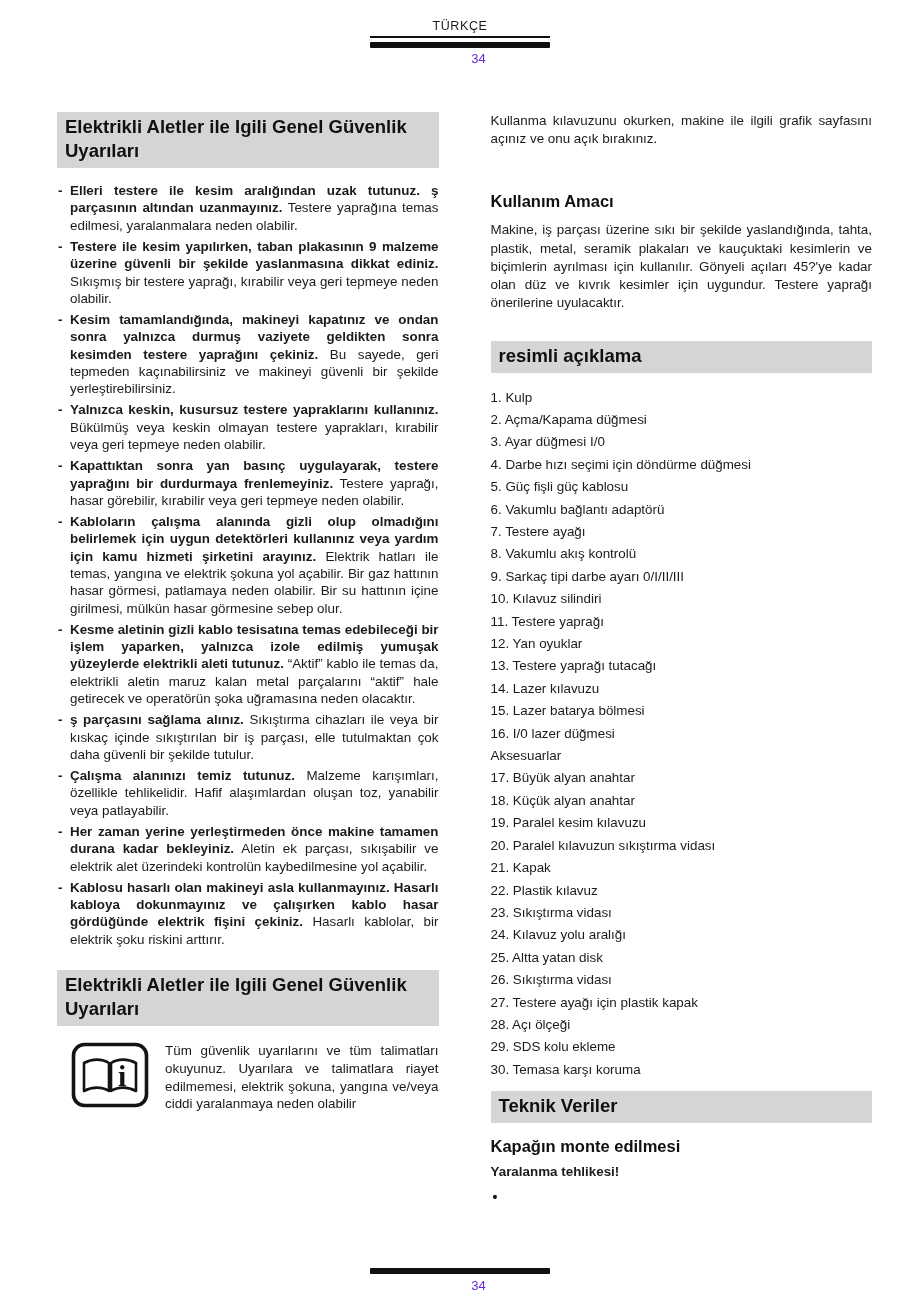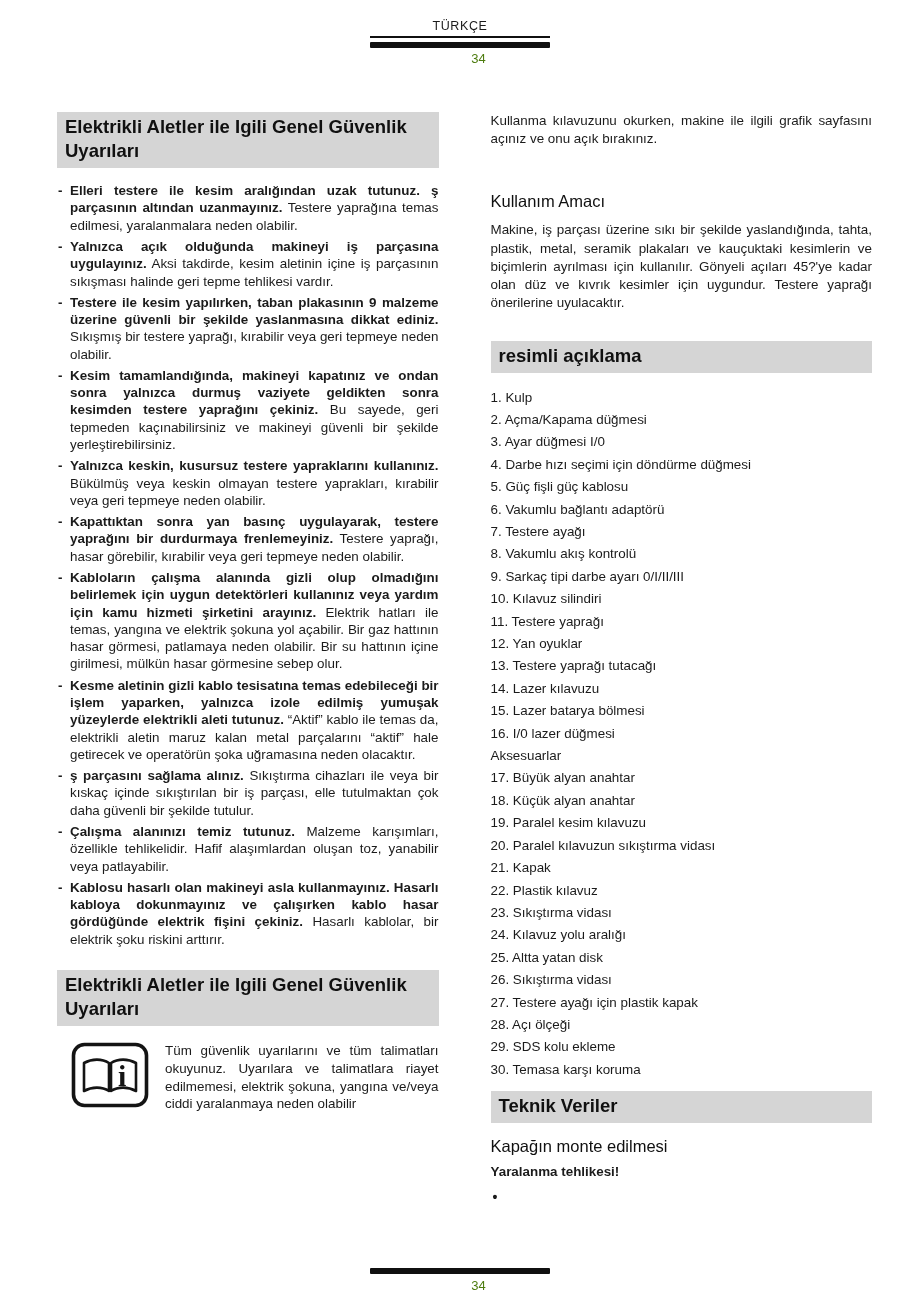--- a/index.html
+++ b/index.html
@@ -16,7 +16,7 @@
   .lang-label { display: inline-block; font-size: 12.5px; font-weight: normal; letter-spacing: .6px; padding-bottom: 3px; }
   .header-rule { width: 180px; height: 2px; background: #101010; margin: 0 auto; }
   .header-bar  { width: 180px; height: 6px; background: #101010; margin: 4px auto 3px; border-radius: 1px; }
-  .page-number { font-size: 13px; color: #4d7c0f; margin-left: 37px; }
+  .page-number { font-size: 13px; color: #6d28d9; margin-left: 37px; }
   
   .columns { display: flex; gap: 52px; padding: 0 48px 0 57px; margin-top: 46px; align-items: flex-start; }
   .col { flex: 1; min-width: 0; }

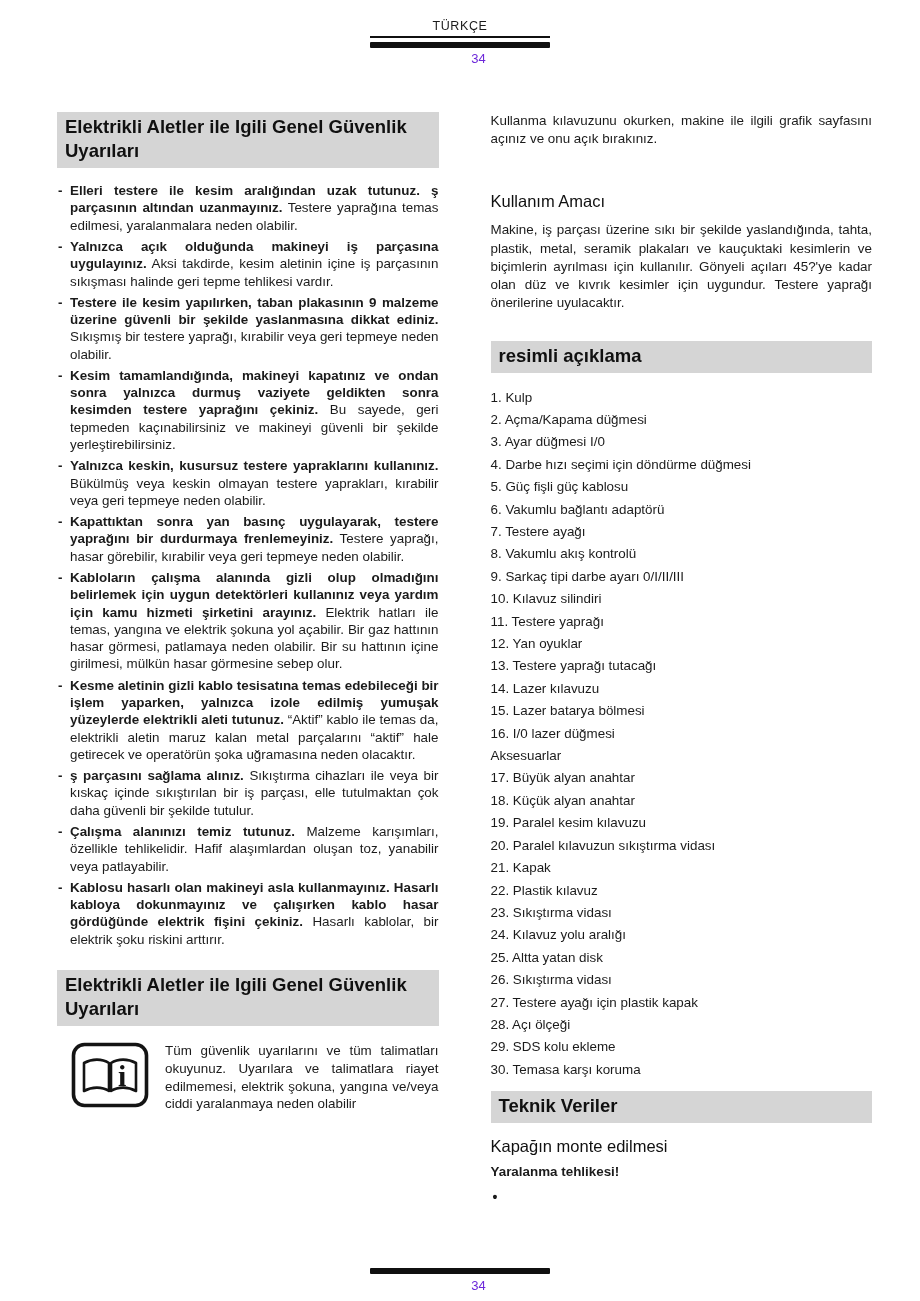--- a/index.html
+++ b/index.html
@@ -39,7 +39,7 @@
   
   .para { font-size: 13.4px; line-height: 1.36; text-align: justify; }
   .intro { margin-bottom: 44px; }
-  .subheading { font-size: 16.5px; font-weight: normal; margin-bottom: 10px; color: #101010; }
+  .subheading { font-size: 16.5px; font-weight: bold; margin-bottom: 10px; color: #101010; }
   .usage-para { margin-bottom: 28px; }
   .parts-list { list-style: none; font-size: 13.4px; margin-bottom: 10px; }
   .parts-list li { line-height: 22.4px; }

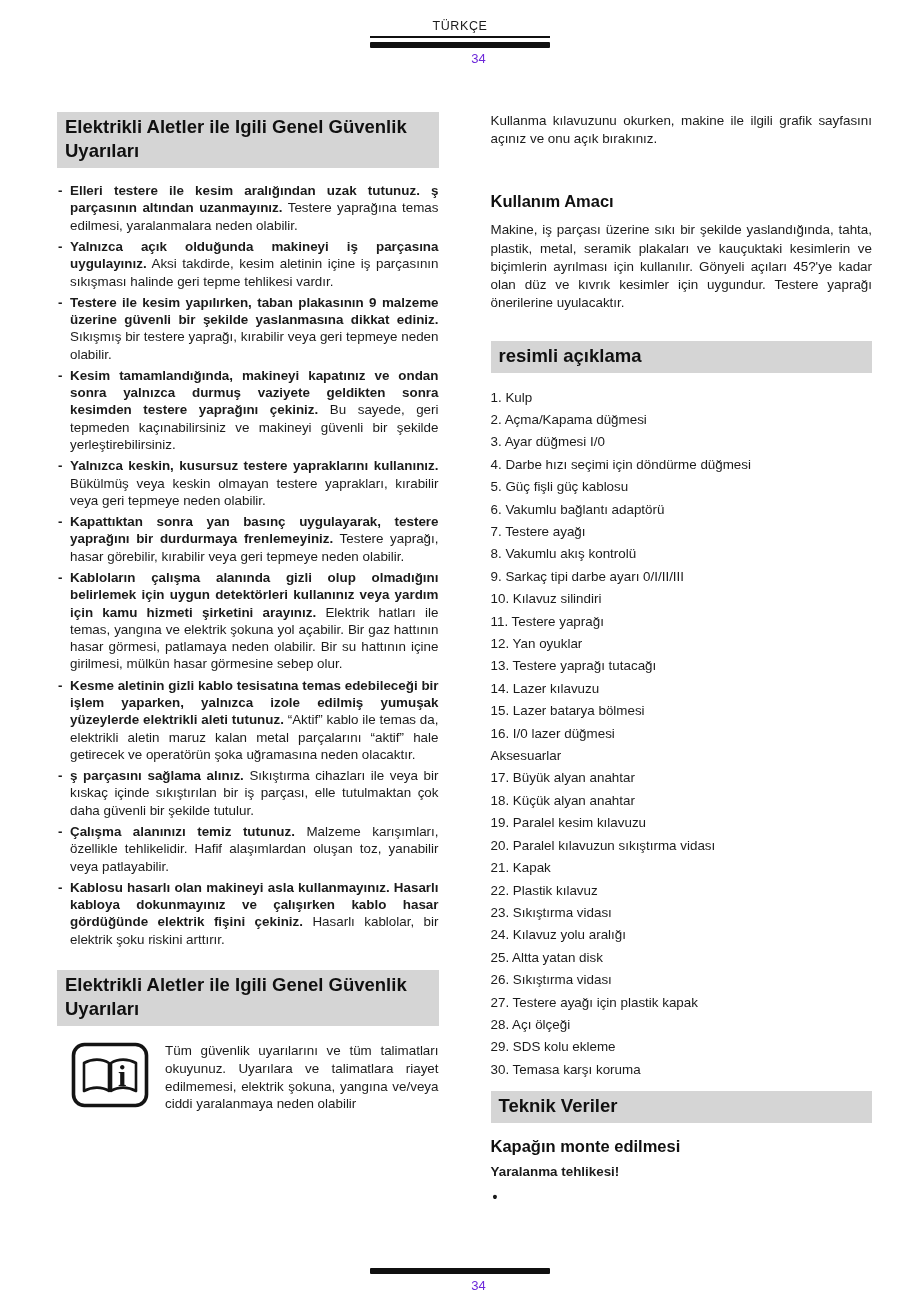--- a/index.html
+++ b/index.html
@@ -71,7 +71,6 @@
 
       <ul class="warning-list">
         <li><b>Elleri testere ile kesim aralığından uzak tutunuz.  ş parçasının altından uzanmayınız.</b> <span>Testere yaprağına temas edilmesi, yaralanmalara neden olabilir.</span></li>
-        <li><b>Yalnızca açık olduğunda makineyi iş parçasına uygulayınız.</b> <span>Aksi takdirde, kesim aletinin içine iş parçasının sıkışması halinde geri tepme tehlikesi vardır.</span></li>
         <li><b>Testere ile kesim yapılırken, taban plakasının 9 malzeme üzerine güvenli bir şekilde yaslanmasına dikkat ediniz.</b> <span>Sıkışmış bir testere yaprağı, kırabilir veya geri tepmeye neden olabilir.</span></li>
         <li><b>Kesim tamamlandığında, makineyi kapatınız ve ondan sonra yalnızca durmuş vaziyete geldikten sonra kesimden testere yaprağını çekiniz.</b> <span>Bu sayede, geri tepmeden kaçınabilirsiniz ve makineyi güvenli bir şekilde yerleştirebilirsiniz.</span></li>
         <li><b>Yalnızca keskin, kusursuz testere yapraklarını kullanınız.</b> <span>Bükülmüş veya keskin olmayan testere yaprakları, kırabilir veya geri tepmeye neden olabilir.</span></li>

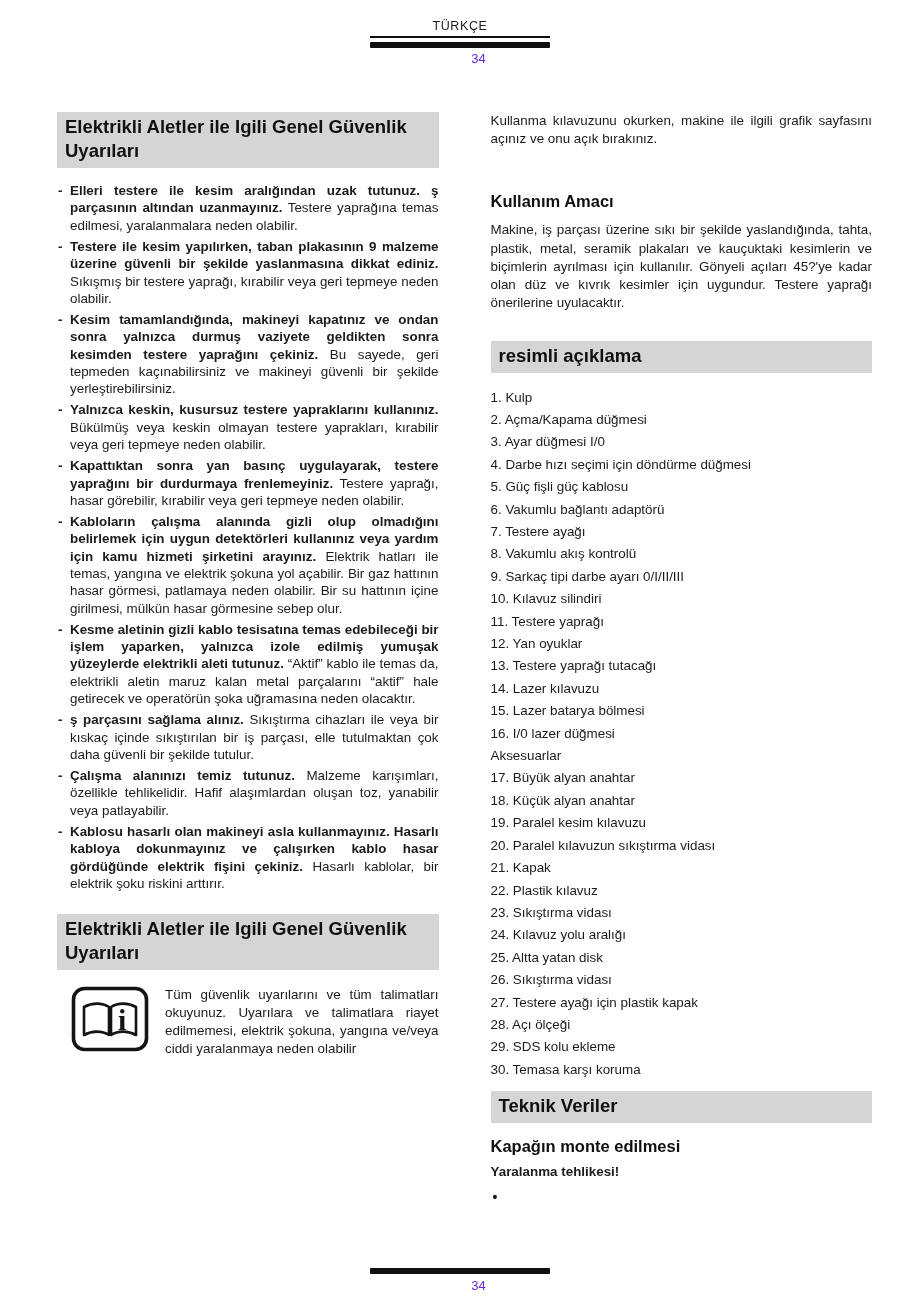--- a/index.html
+++ b/index.html
@@ -79,6 +79,7 @@
         <li><b>Kesme aletinin gizli kablo tesisatına temas edebileceği bir işlem yaparken, yalnızca izole edilmiş yumuşak yüzeylerde elektrikli aleti tutunuz.</b> <span>“Aktif” kablo ile temas da, elektrikli aletin maruz kalan metal parçalarını “aktif” hale getirecek ve operatörün şoka uğramasına neden olacaktır.</span></li>
         <li><b>ş parçasını sağlama alınız.</b> <span>Sıkıştırma cihazları ile veya bir kıskaç içinde sıkıştırılan bir iş parçası, elle tutulmaktan çok daha güvenli bir şekilde tutulur.</span></li>
         <li><b>Çalışma alanınızı temiz tutunuz.</b> <span>Malzeme karışımları, özellikle tehlikelidir. Hafif alaşımlardan oluşan toz, yanabilir veya patlayabilir.</span></li>
+        <li><b>Her zaman yerine yerleştirmeden önce makine tamamen durana kadar bekleyiniz.</b> <span>Aletin ek parçası, sıkışabilir ve elektrik alet üzerindeki kontrolün kaybedilmesine yol açabilir.</span></li>
         <li><b>Kablosu hasarlı olan makineyi asla kullanmayınız. Hasarlı kabloya dokunmayınız ve çalışırken kablo hasar gördüğünde elektrik fişini çekiniz.</b> <span>Hasarlı kablolar, bir elektrik şoku riskini arttırır.</span></li>
       </ul>
 

